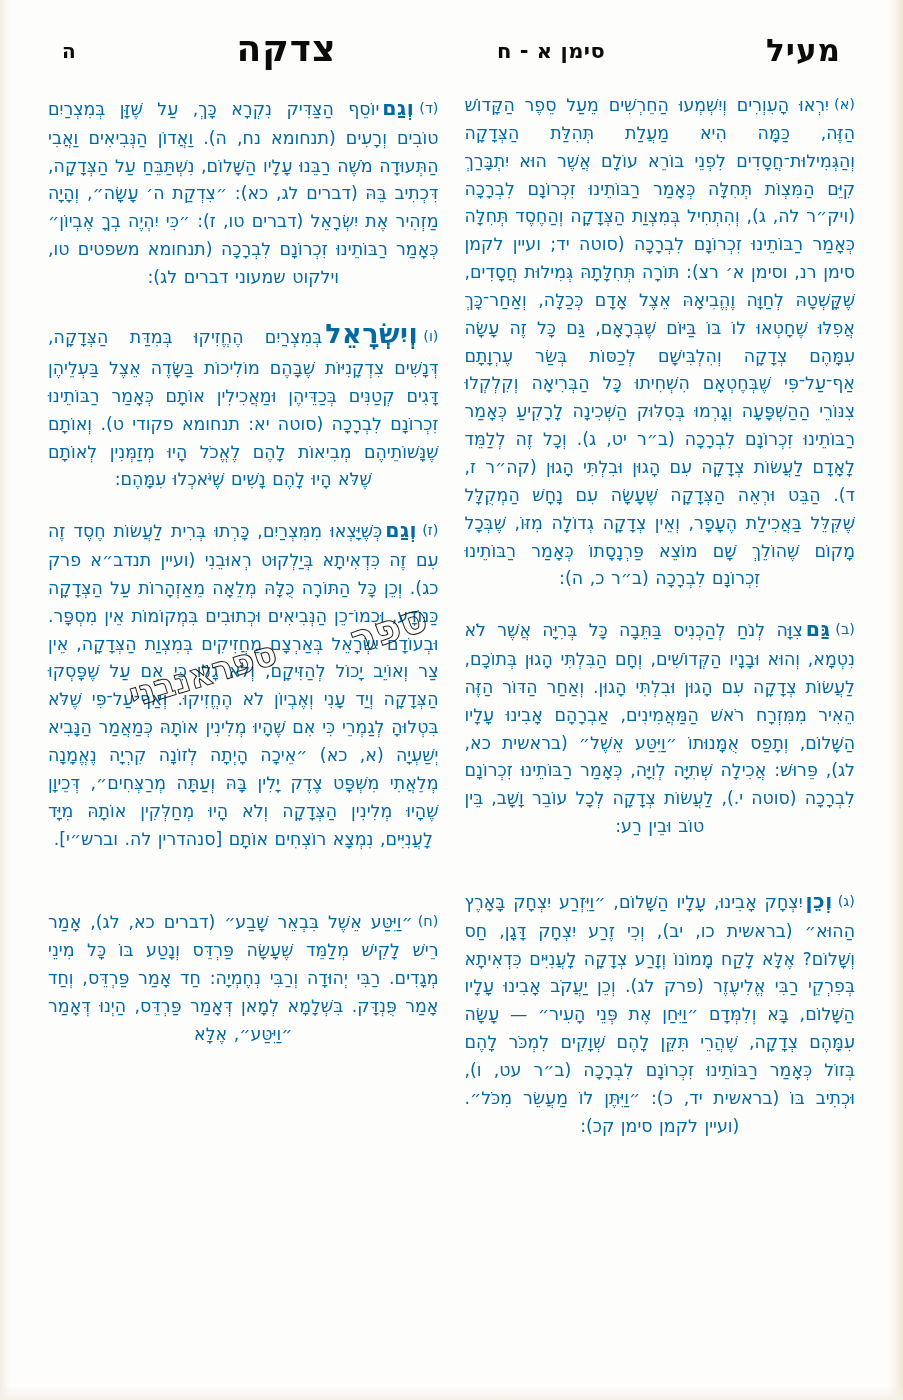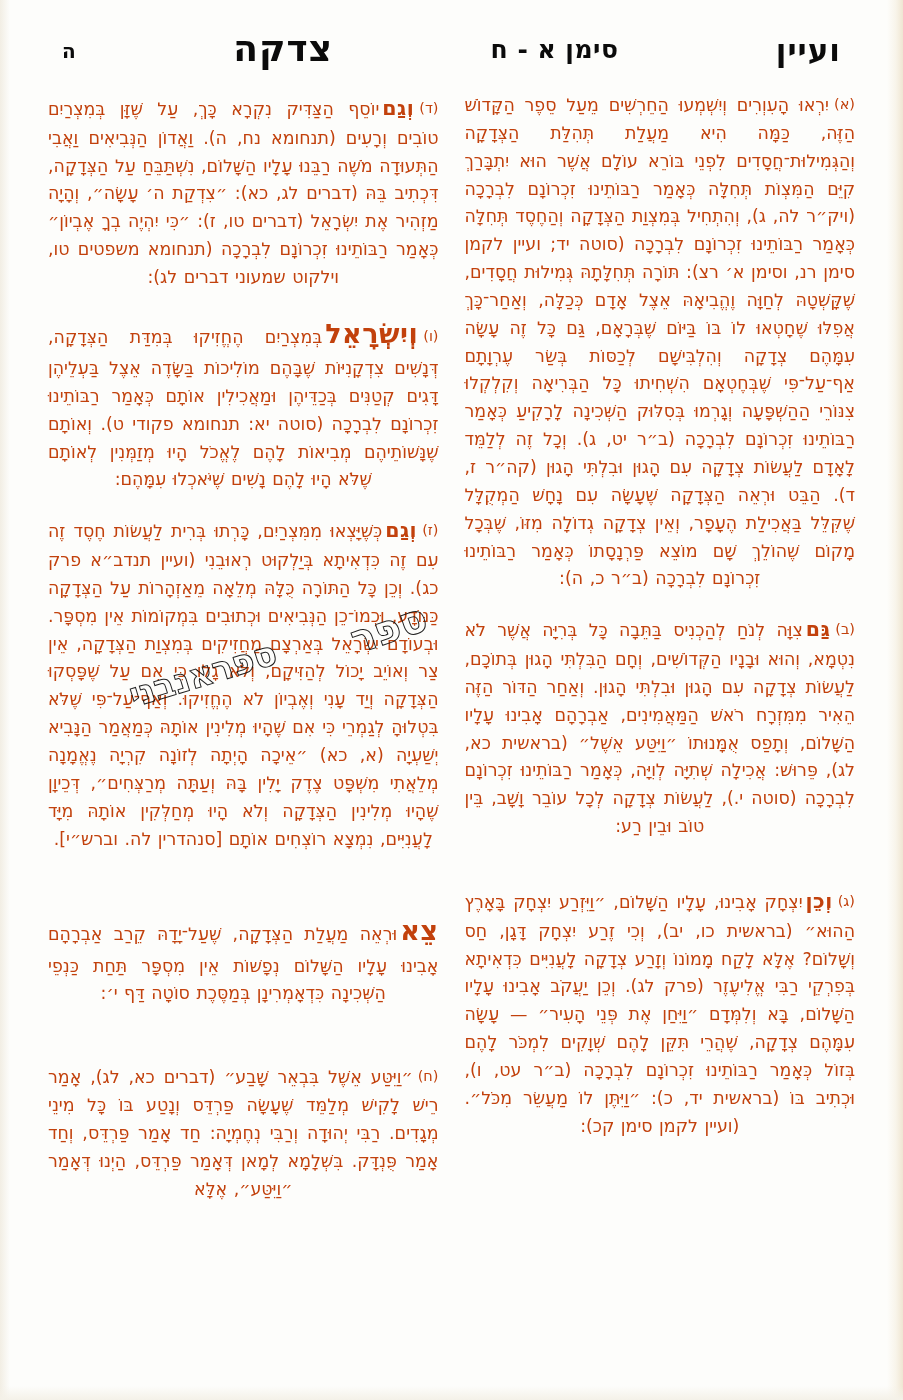--- a/index.html
+++ b/index.html
@@ -68,7 +68,7 @@
   .rh-siman {
     font-family: "DejaVu Sans", "Liberation Sans", sans-serif;
     font-weight: bold;
-    font-size: 25px;
+    font-size: 21px;
     letter-spacing: 0.5px;
     position: relative;
     top: -3px;

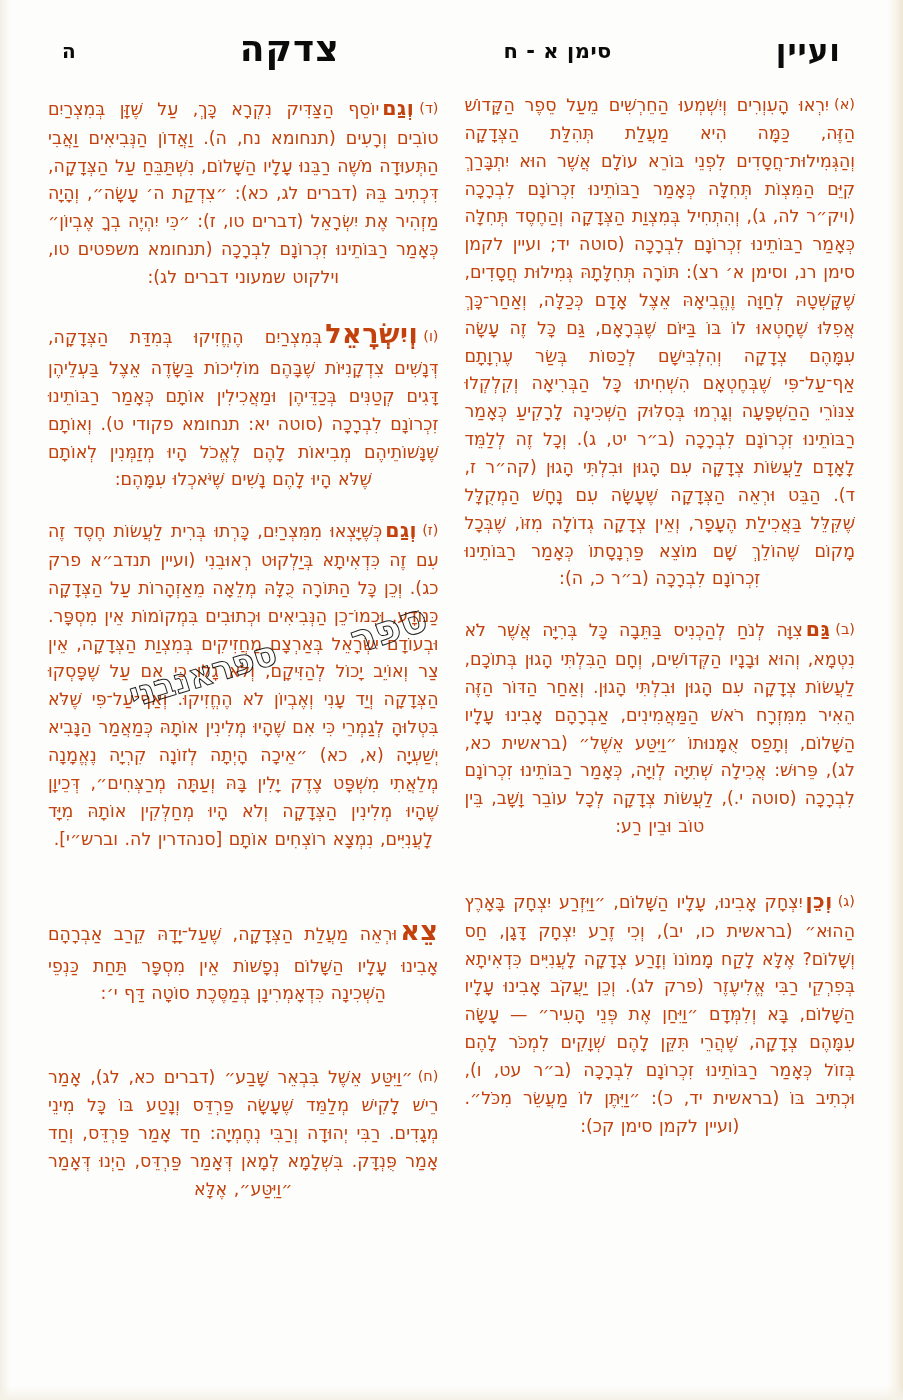--- a/index.html
+++ b/index.html
@@ -177,7 +177,7 @@
   <div class="scan-edge-bottom"></div>
 
   <div class="running-head">
-    <span class="rh-book">ועיין</span>
+    <span class="rh-book">מעיל</span>
     <span class="rh-siman">סימן א - ח</span>
     <span class="rh-topic">צדקה</span>
     <span class="rh-folio">ה</span>

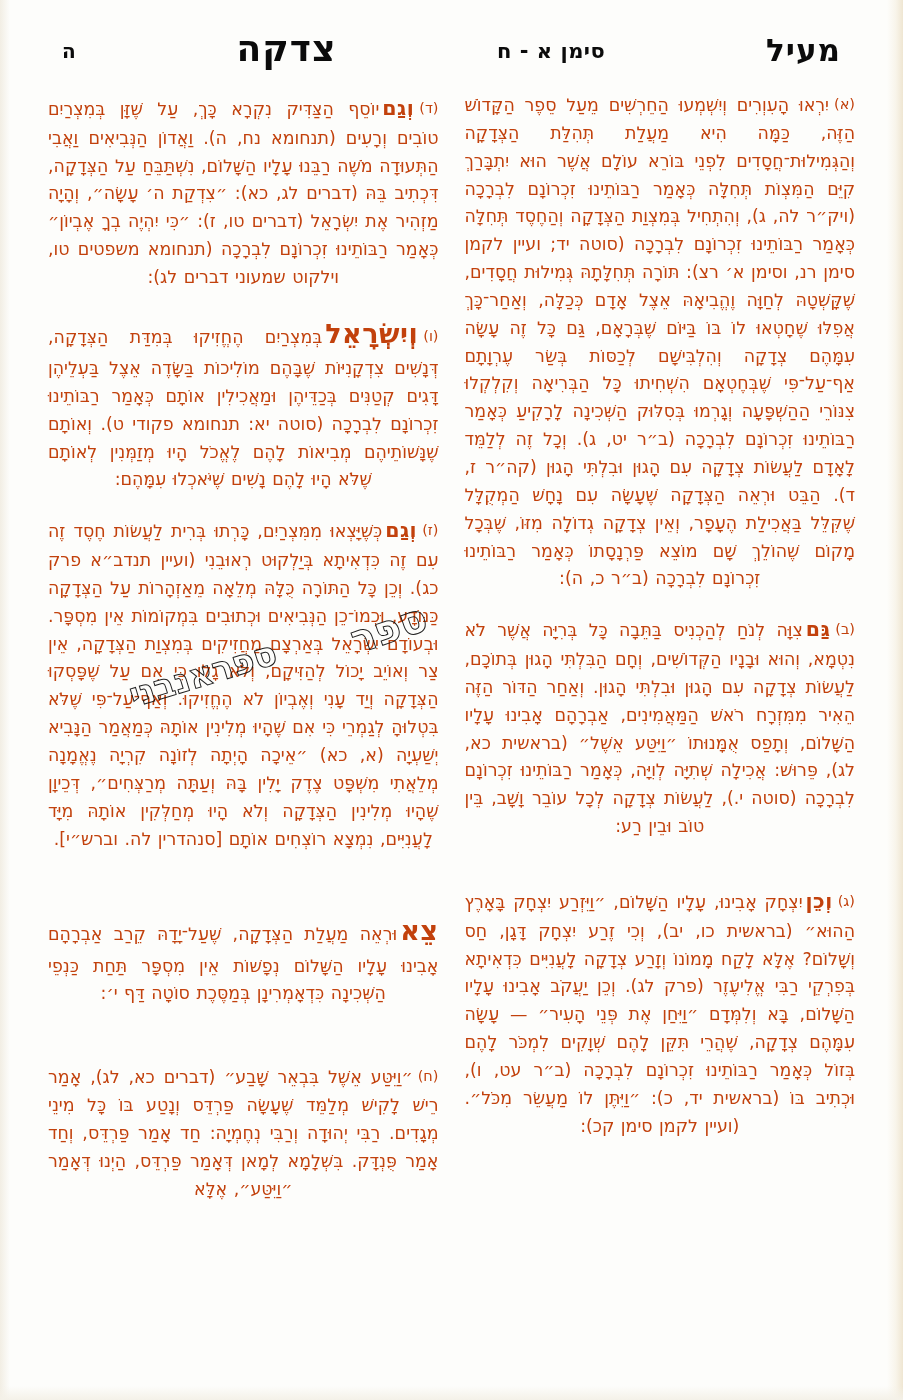--- a/index.html
+++ b/index.html
@@ -105,7 +105,7 @@
 
   
   .para {
-    color: #c2410c;
+    color: #0369a1;
     font-family: "DejaVu Sans", "Liberation Sans", sans-serif;
     font-size: 17.4px;
     line-height: 1.60;

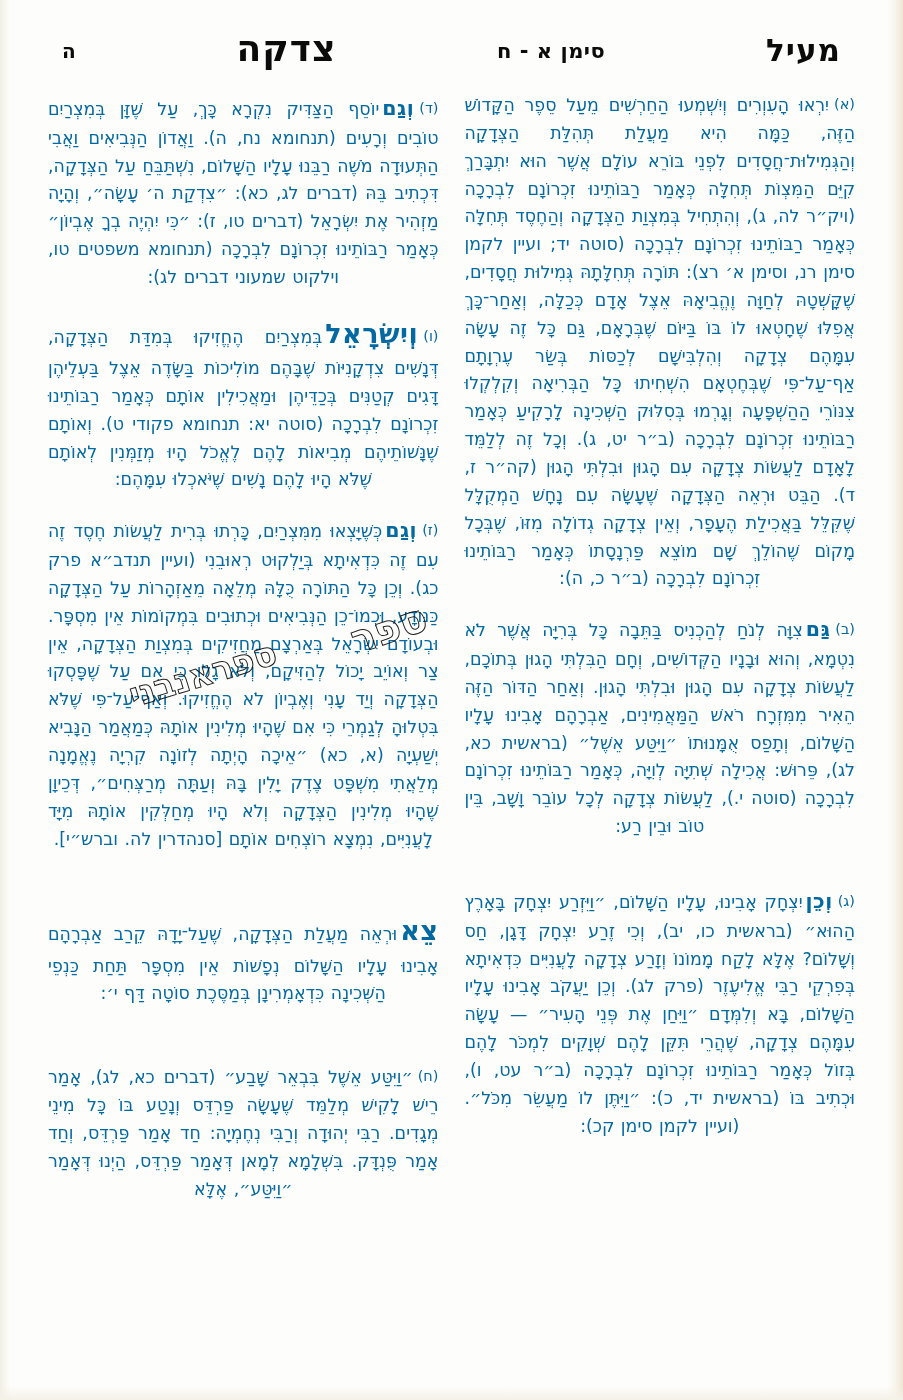--- a/index.html
+++ b/index.html
@@ -215,9 +215,6 @@
         <span class="pmark">(ז)</span><span class="lead">וְגַם</span><span>כְּשֶׁיָּצְאוּ מִמִּצְרַיִם, כָּרְתוּ בְּרִית לַעֲשׂוֹת חֶסֶד זֶה עִם זֶה כִּדְאִיתָא בְּיַלְקוּט רְאוּבֵנִי (ועיין תנדב״א פרק כג). וְכֵן כָּל הַתּוֹרָה כֻּלָּהּ מְלֵאָה מֵאַזְהָרוֹת עַל הַצְּדָקָה כַּנּוֹדָע, וּכְמוֹ־כֵן הַנְּבִיאִים וּכְתוּבִים בִּמְקוֹמוֹת אֵין מִסְפָּר. וּבְעוֹדָם יִשְׂרָאֵל בְּאַרְצָם מַחֲזִיקִים בְּמִצְוַת הַצְּדָקָה, אֵין צַר וְאוֹיֵב יָכוֹל לְהַזִּיקָם, וְלֹא גָלוּ כִּי אִם עַל שֶׁפָּסְקוּ הַצְּדָקָה וְיַד עָנִי וְאֶבְיוֹן לֹא הֶחֱזִיקוּ. וְאַף־עַל־פִּי שֶׁלֹּא בִּטְלוּהָ לְגַמְרֵי כִּי אִם שֶׁהָיוּ מְלִינִין אוֹתָהּ כְּמַאֲמַר הַנָּבִיא יְשַׁעְיָה (א, כא) ״אֵיכָה הָיְתָה לְזוֹנָה קִרְיָה נֶאֱמָנָה מְלֵאֲתִי מִשְׁפָּט צֶדֶק יָלִין בָּהּ וְעַתָּה מְרַצְּחִים״, דְּכֵיוָן שֶׁהָיוּ מְלִינִין הַצְּדָקָה וְלֹא הָיוּ מְחַלְּקִין אוֹתָהּ מִיָּד לָעֲנִיִּים, נִמְצָא רוֹצְחִים אוֹתָם [סנהדרין לה. וברש״י].</span>
       </p>
 
-      <p class="para gap-xl">
-        <span class="lead-big">צֵא</span><span>וּרְאֵה מַעֲלַת הַצְּדָקָה, שֶׁעַל־יָדָהּ קֵרַב אַבְרָהָם אָבִינוּ עָלָיו הַשָּׁלוֹם נְפָשׁוֹת אֵין מִסְפָּר תַּחַת כַּנְפֵי הַשְּׁכִינָה כִּדְאָמְרִינָן בְּמַסֶּכֶת סוֹטָה דַּף י׳:</span>
-      </p>
 
       <p class="para">
         <span class="pmark">(ח)</span><span>״וַיִּטַּע אֵשֶׁל בִּבְאֵר שָׁבַע״ (דברים כא, לג), אָמַר רֵישׁ לָקִישׁ מְלַמֵּד שֶׁעָשָׂה פַּרְדֵּס וְנָטַע בּוֹ כָּל מִינֵי מְגָדִים. רַבִּי יְהוּדָה וְרַבִּי נְחֶמְיָה: חַד אָמַר פַּרְדֵּס, וְחַד אָמַר פֻּנְדָּק. בִּשְׁלָמָא לְמָאן דְּאָמַר פַּרְדֵּס, הַיְנוּ דְּאָמַר ״וַיִּטַּע״, אֶלָּא</span>

